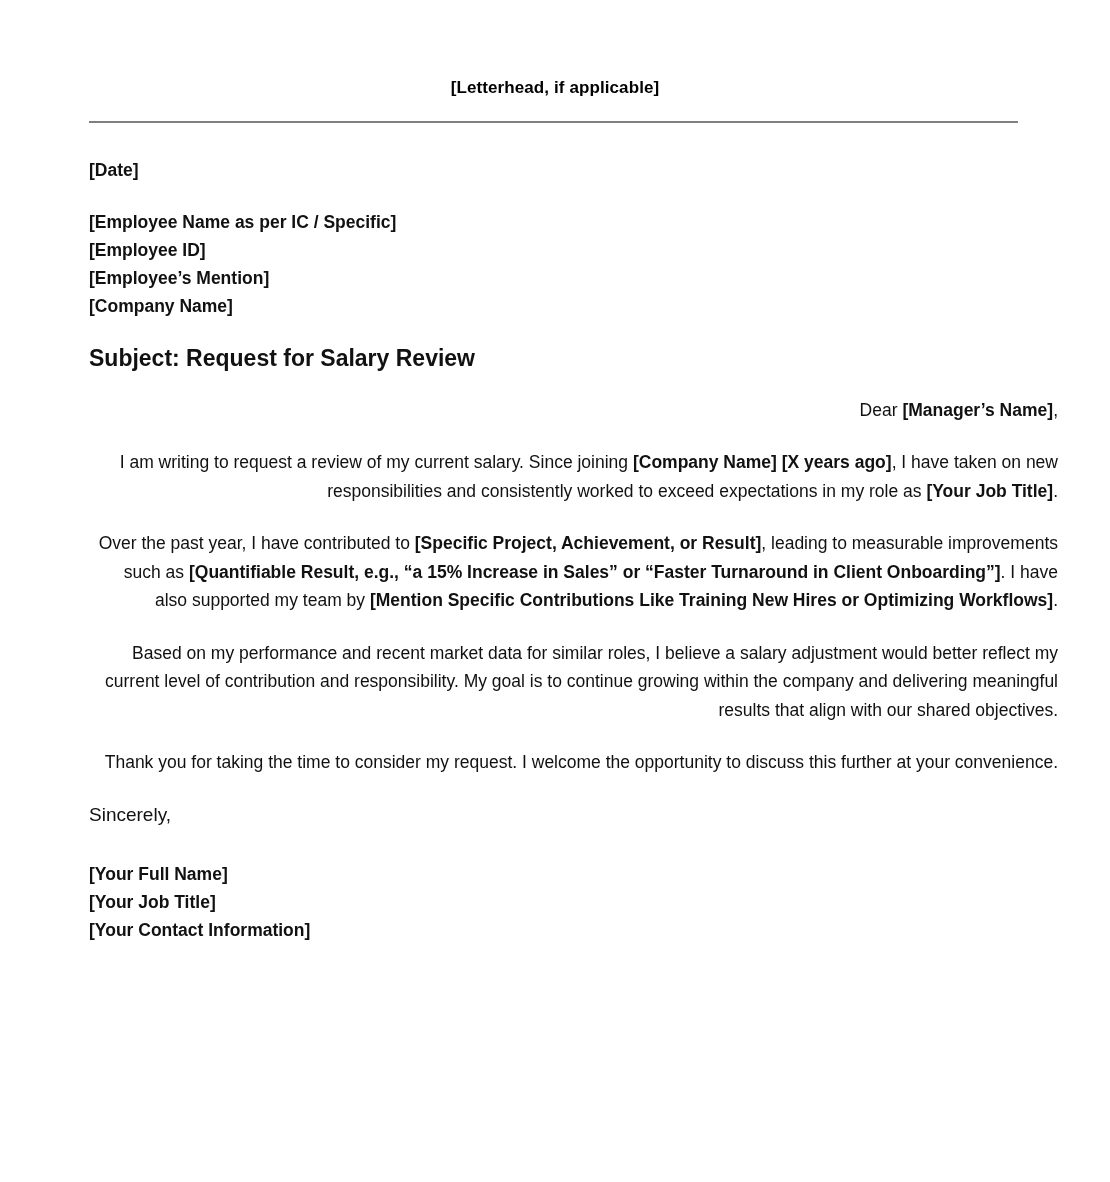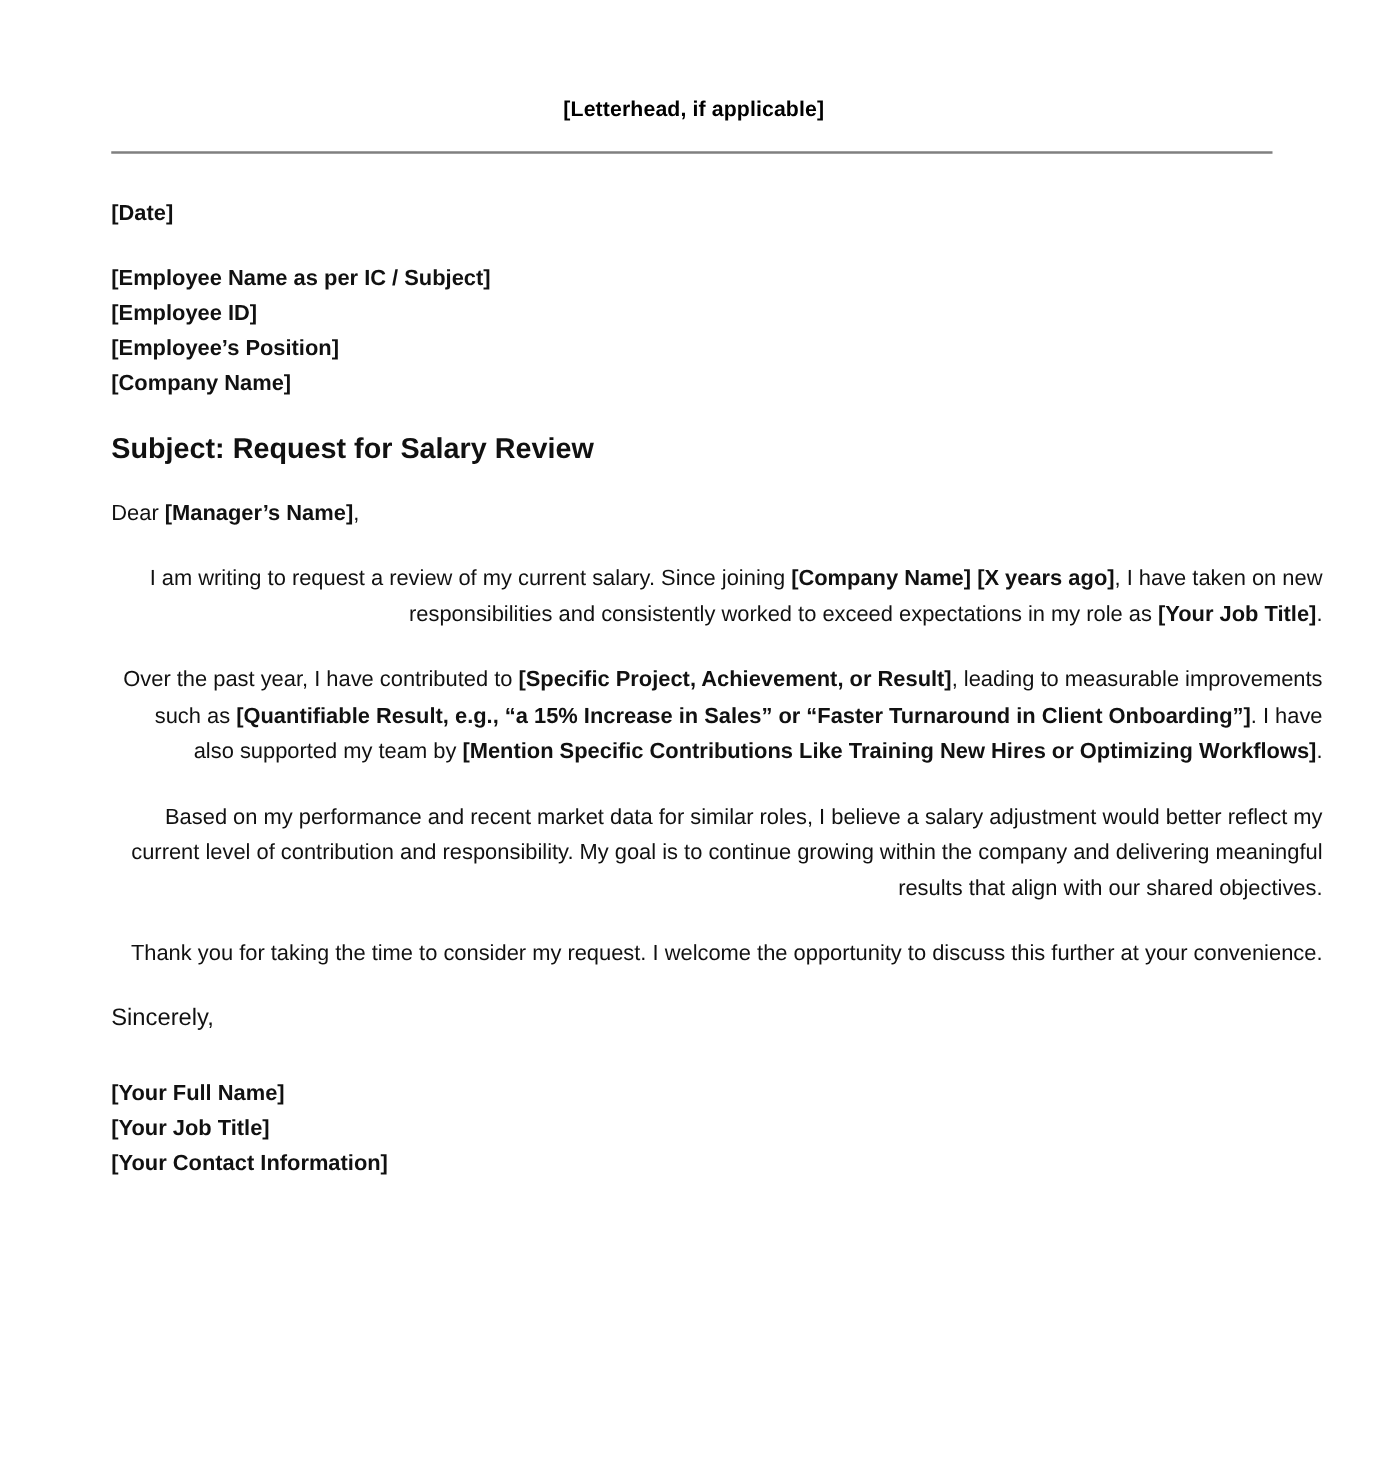--- a/index.html
+++ b/index.html
@@ -106,7 +106,7 @@
     <div class="date-line">[Date]</div>
 
     <div class="address-block">
-        <div class="address-line">[Employee Name as per IC / Subject]</div>
+        <div class="address-line">[Employee Name as per IC / Specific]</div>
         <div class="address-line">[Employee ID]</div>
         <div class="address-line">[Employee’s Position]</div>
         <div class="address-line">[Company Name]</div>

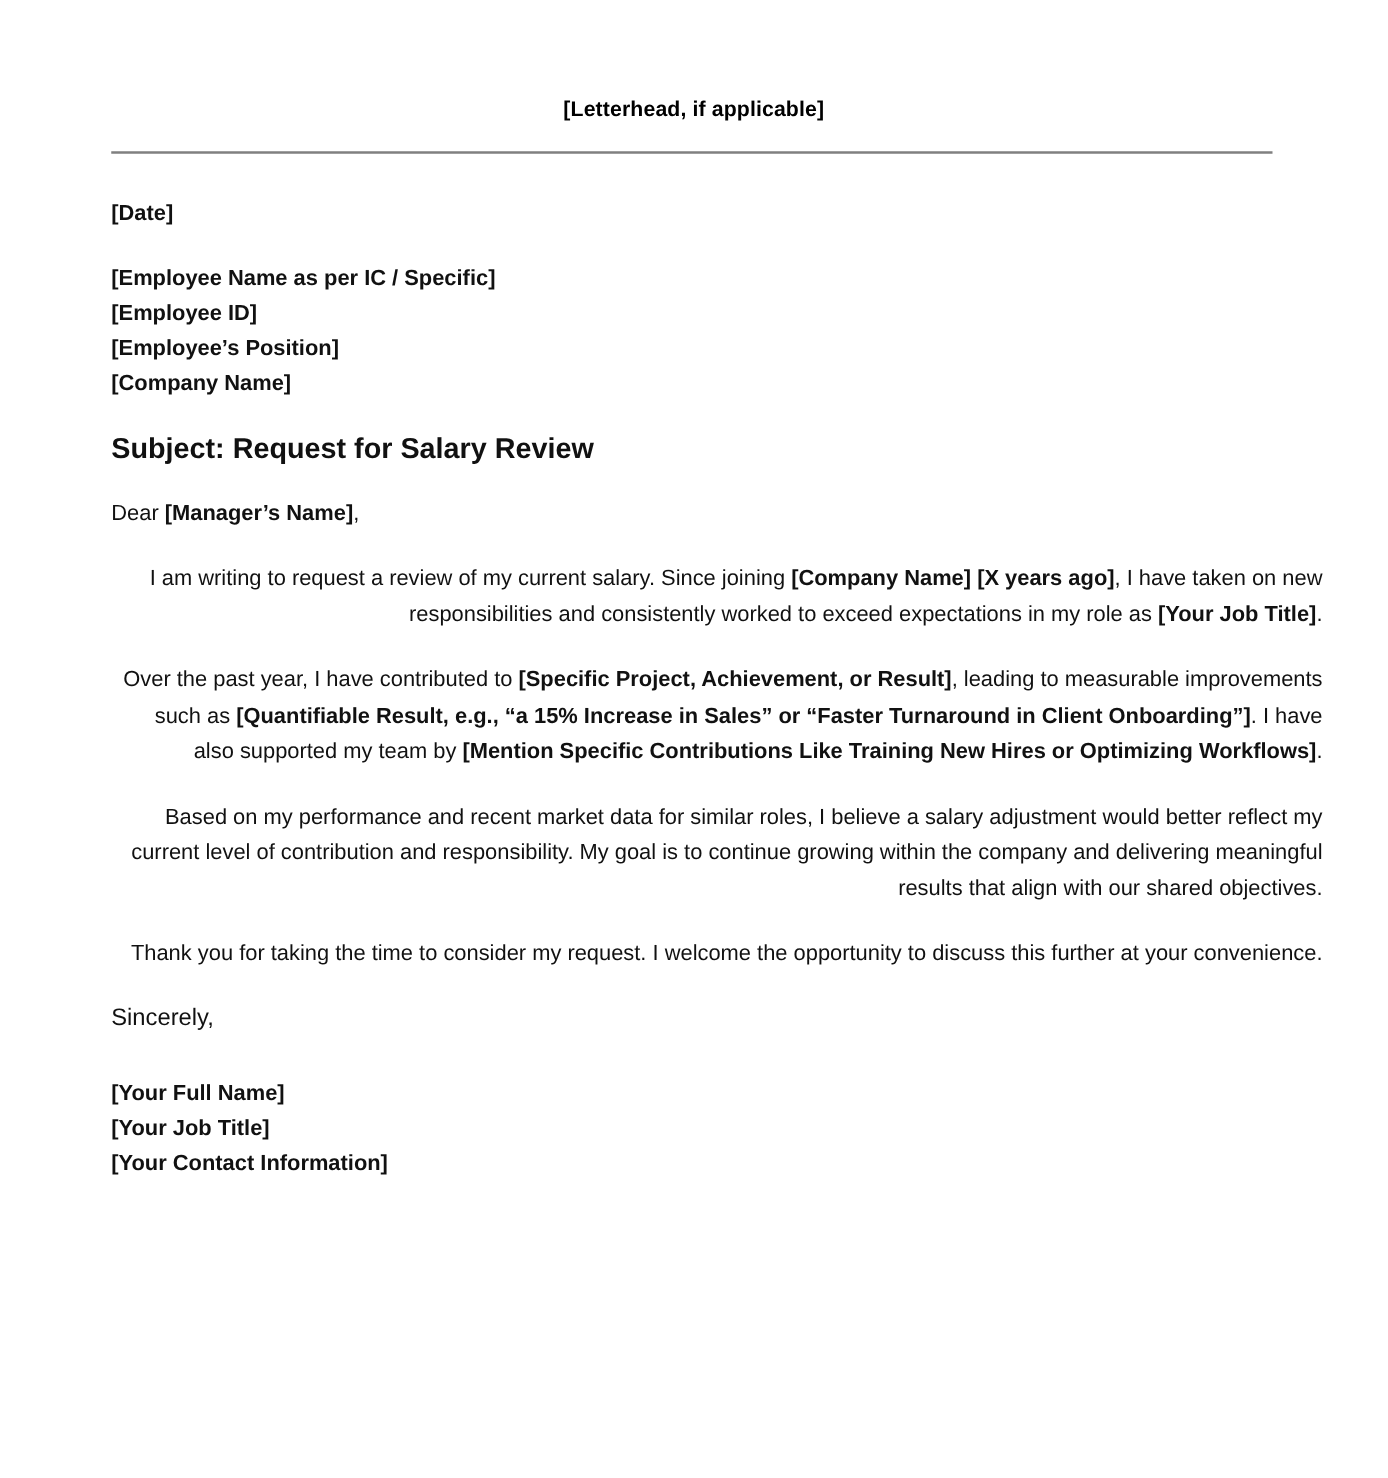--- a/index.html
+++ b/index.html
@@ -108,7 +108,7 @@
     <div class="address-block">
         <div class="address-line">[Employee Name as per IC / Specific]</div>
         <div class="address-line">[Employee ID]</div>
-        <div class="address-line">[Employee’s Position]</div>
+        <div class="address-line">[Employee’s Mention]</div>
         <div class="address-line">[Company Name]</div>
       </div>
 

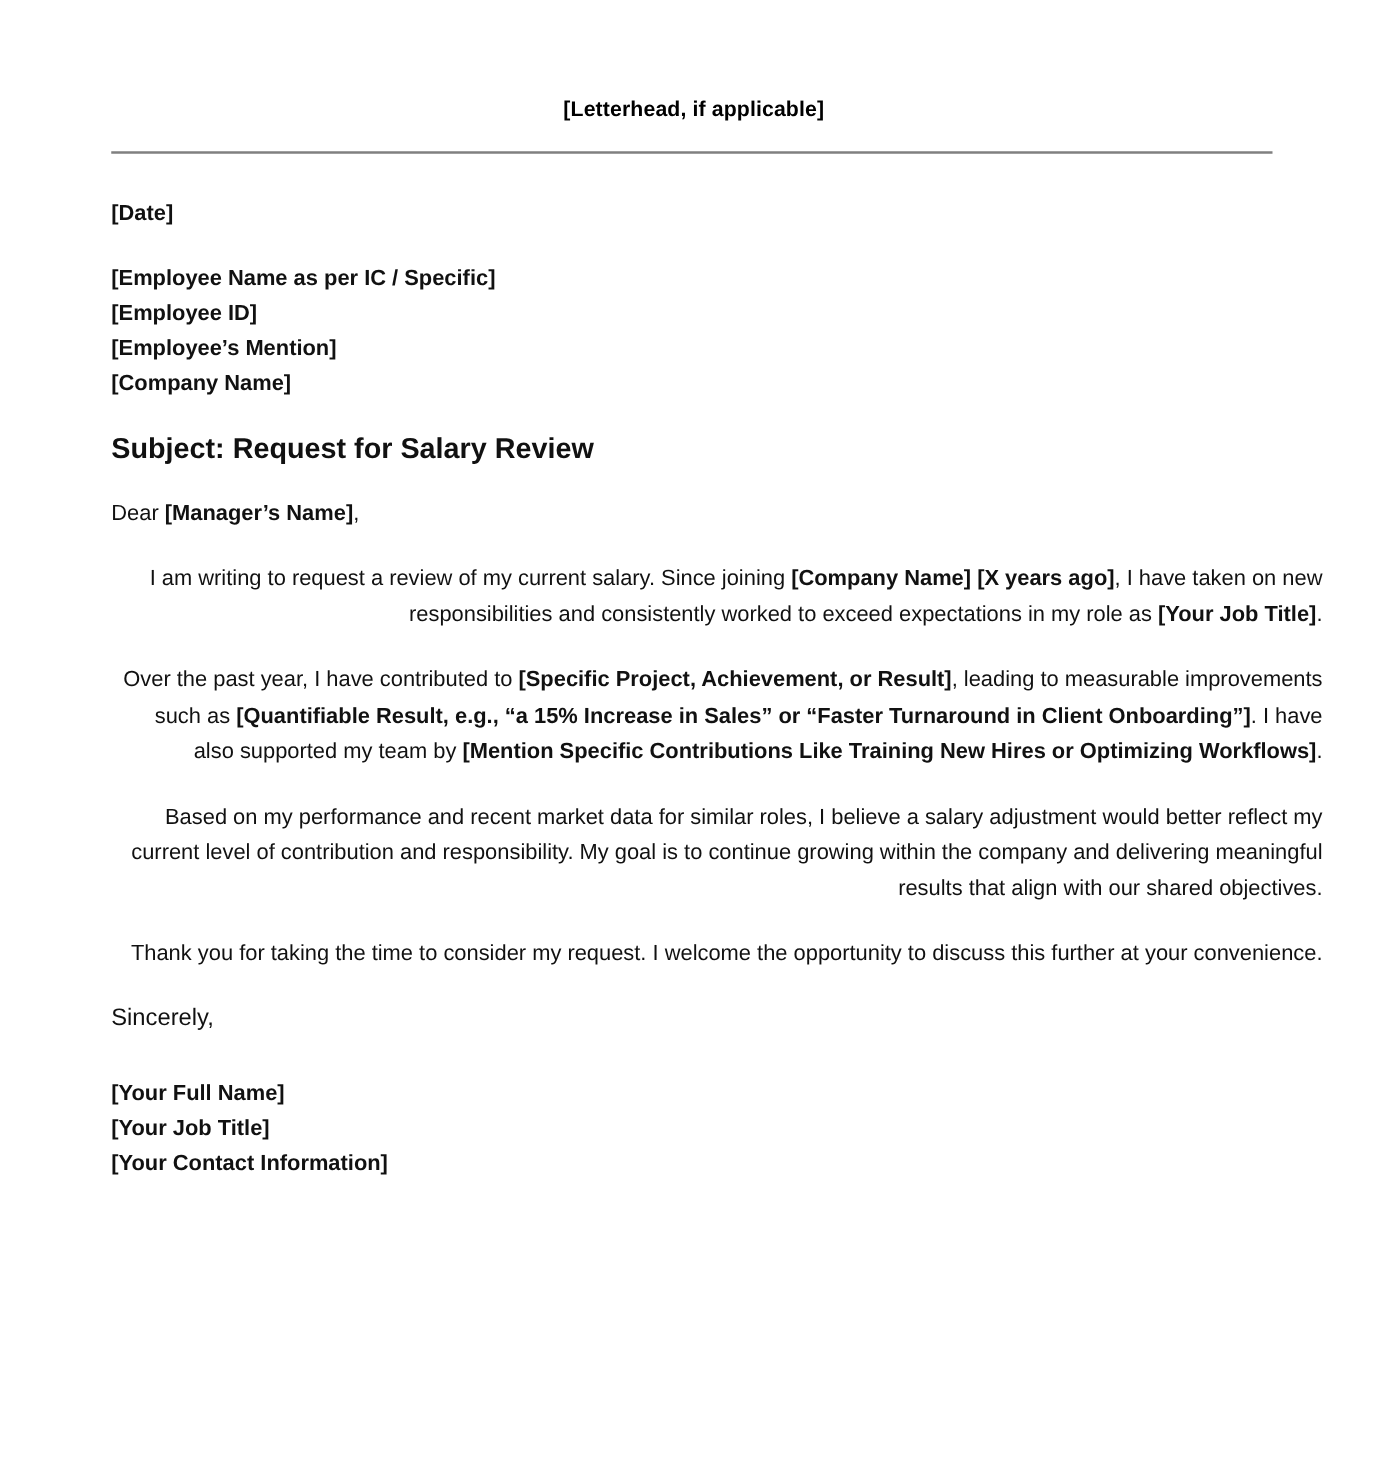--- a/index.html
+++ b/index.html
@@ -65,6 +65,7 @@
     font-size: 17.5px;
     line-height: 28px;
     font-weight: normal;
+    text-align: right;
   }
   .para {
     margin-top: 24px;

